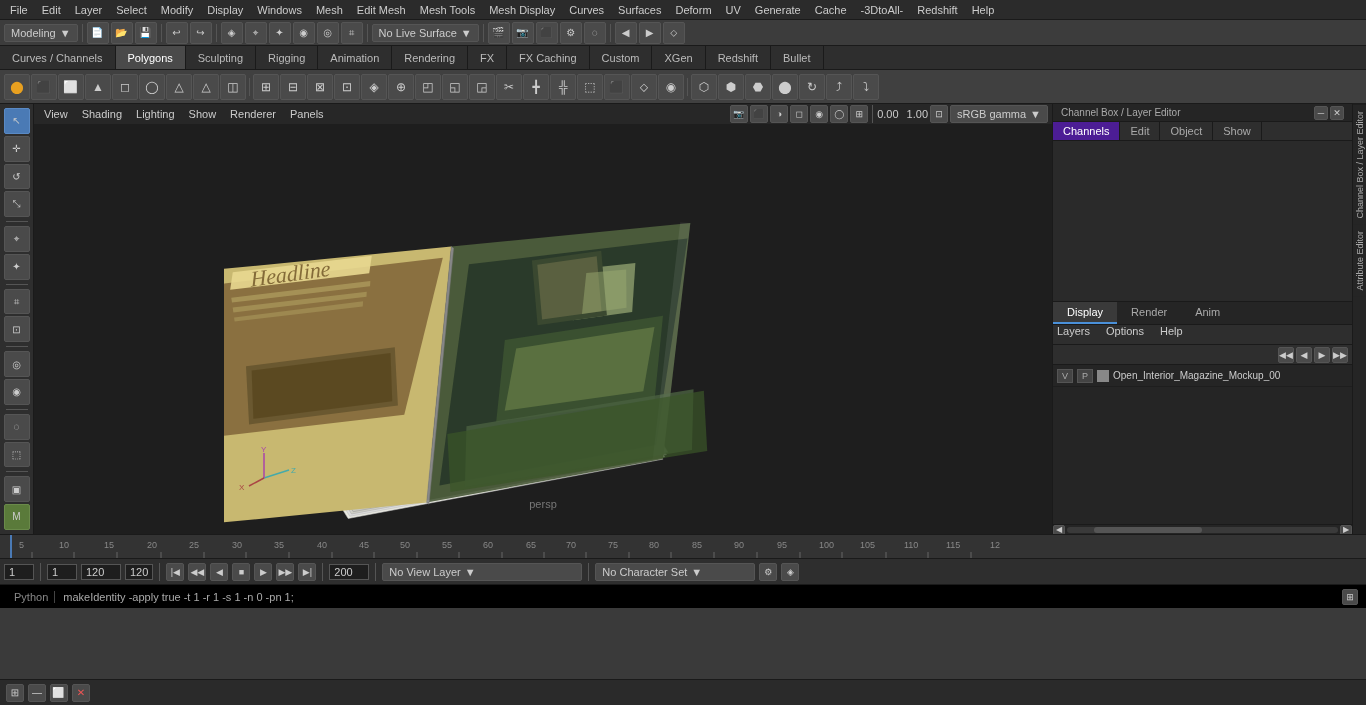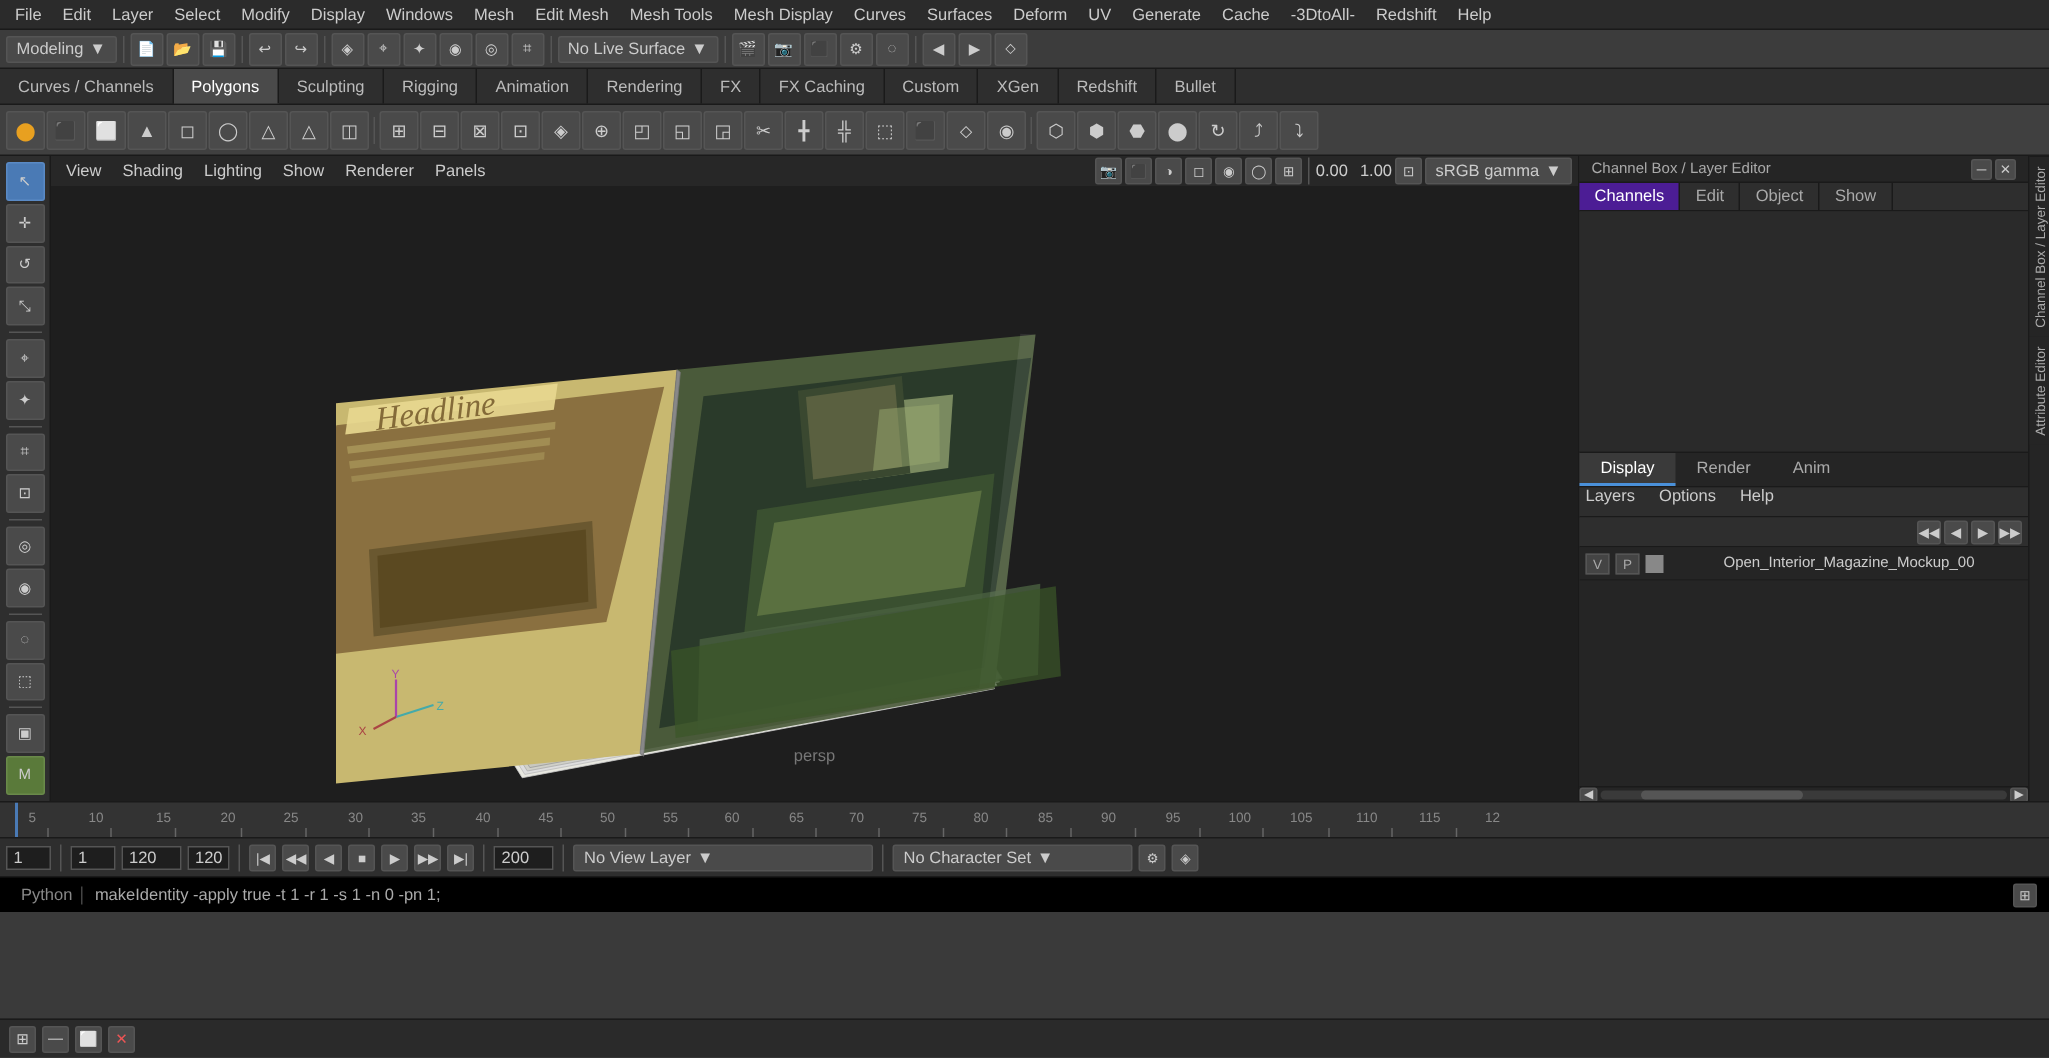--- a/index.html
+++ b/index.html
@@ -667,7 +667,7 @@
           <div class="layer-v-btn">V</div>
           <div class="layer-p-btn">P</div>
           <span style="width:12px;height:12px;background:#888;display:inline-block;"></span>
-          <span style="font-size:10px; color:#ccc; overflow:hidden; text-overflow:ellipsis; white-space:nowrap; max-width:200px;margin-left:36px;">Open_Interior_Magazine_Mockup_00</span>
+          <span style="font-size:10px; color:#ccc; overflow:hidden; text-overflow:ellipsis; white-space:nowrap; max-width:200px;">Open_Interior_Magazine_Mockup_00</span>
         </div>
       </div>
 

